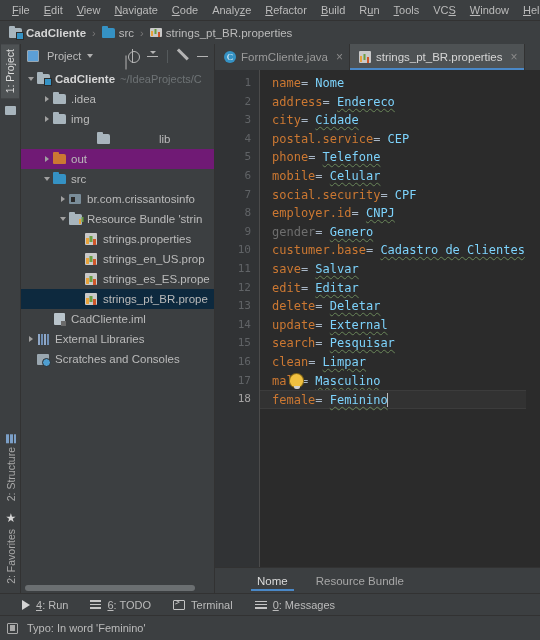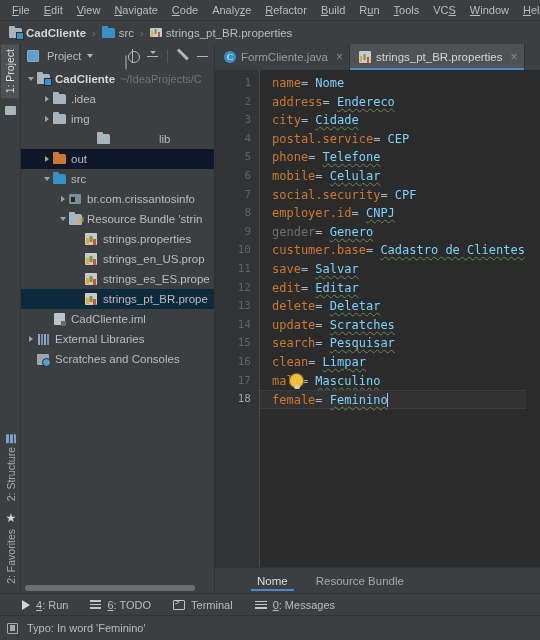--- a/index.html
+++ b/index.html
@@ -245,7 +245,7 @@
     padding-right: 2px;
   }
   .node.sel { background: #0d293e; }
-  .node.hl { background: #0f172a; }
+  .node.hl { background: #701a75; }
   .arrow {
     width: 11px; flex: 0 0 11px;
     display: flex; align-items: center; justify-content: center;

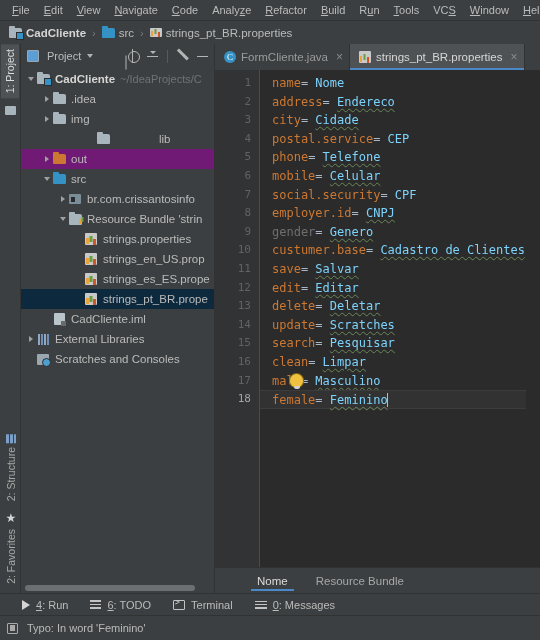--- a/index.html
+++ b/index.html
@@ -782,7 +782,7 @@
             <div class="cl"><span class="k">save</span><span class="eq">= </span><span class="v sp">Salvar</span></div>
             <div class="cl"><span class="k">edit</span><span class="eq">= </span><span class="v sp">Editar</span></div>
             <div class="cl"><span class="k">delete</span><span class="eq">= </span><span class="v sp">Deletar</span></div>
-            <div class="cl"><span class="k">update</span><span class="eq">= </span><span class="v sp">Scratches</span></div>
+            <div class="cl"><span class="k">update</span><span class="eq">= </span><span class="v sp">External</span></div>
             <div class="cl"><span class="k">search</span><span class="eq">= </span><span class="v sp">Pesquisar</span></div>
             <div class="cl"><span class="k">clean</span><span class="eq">= </span><span class="v sp">Limpar</span></div>
             <div class="cl"><span class="k">male</span><span class="eq">= </span><span class="v sp">Masculino</span><span class="bulb"></span></div>

